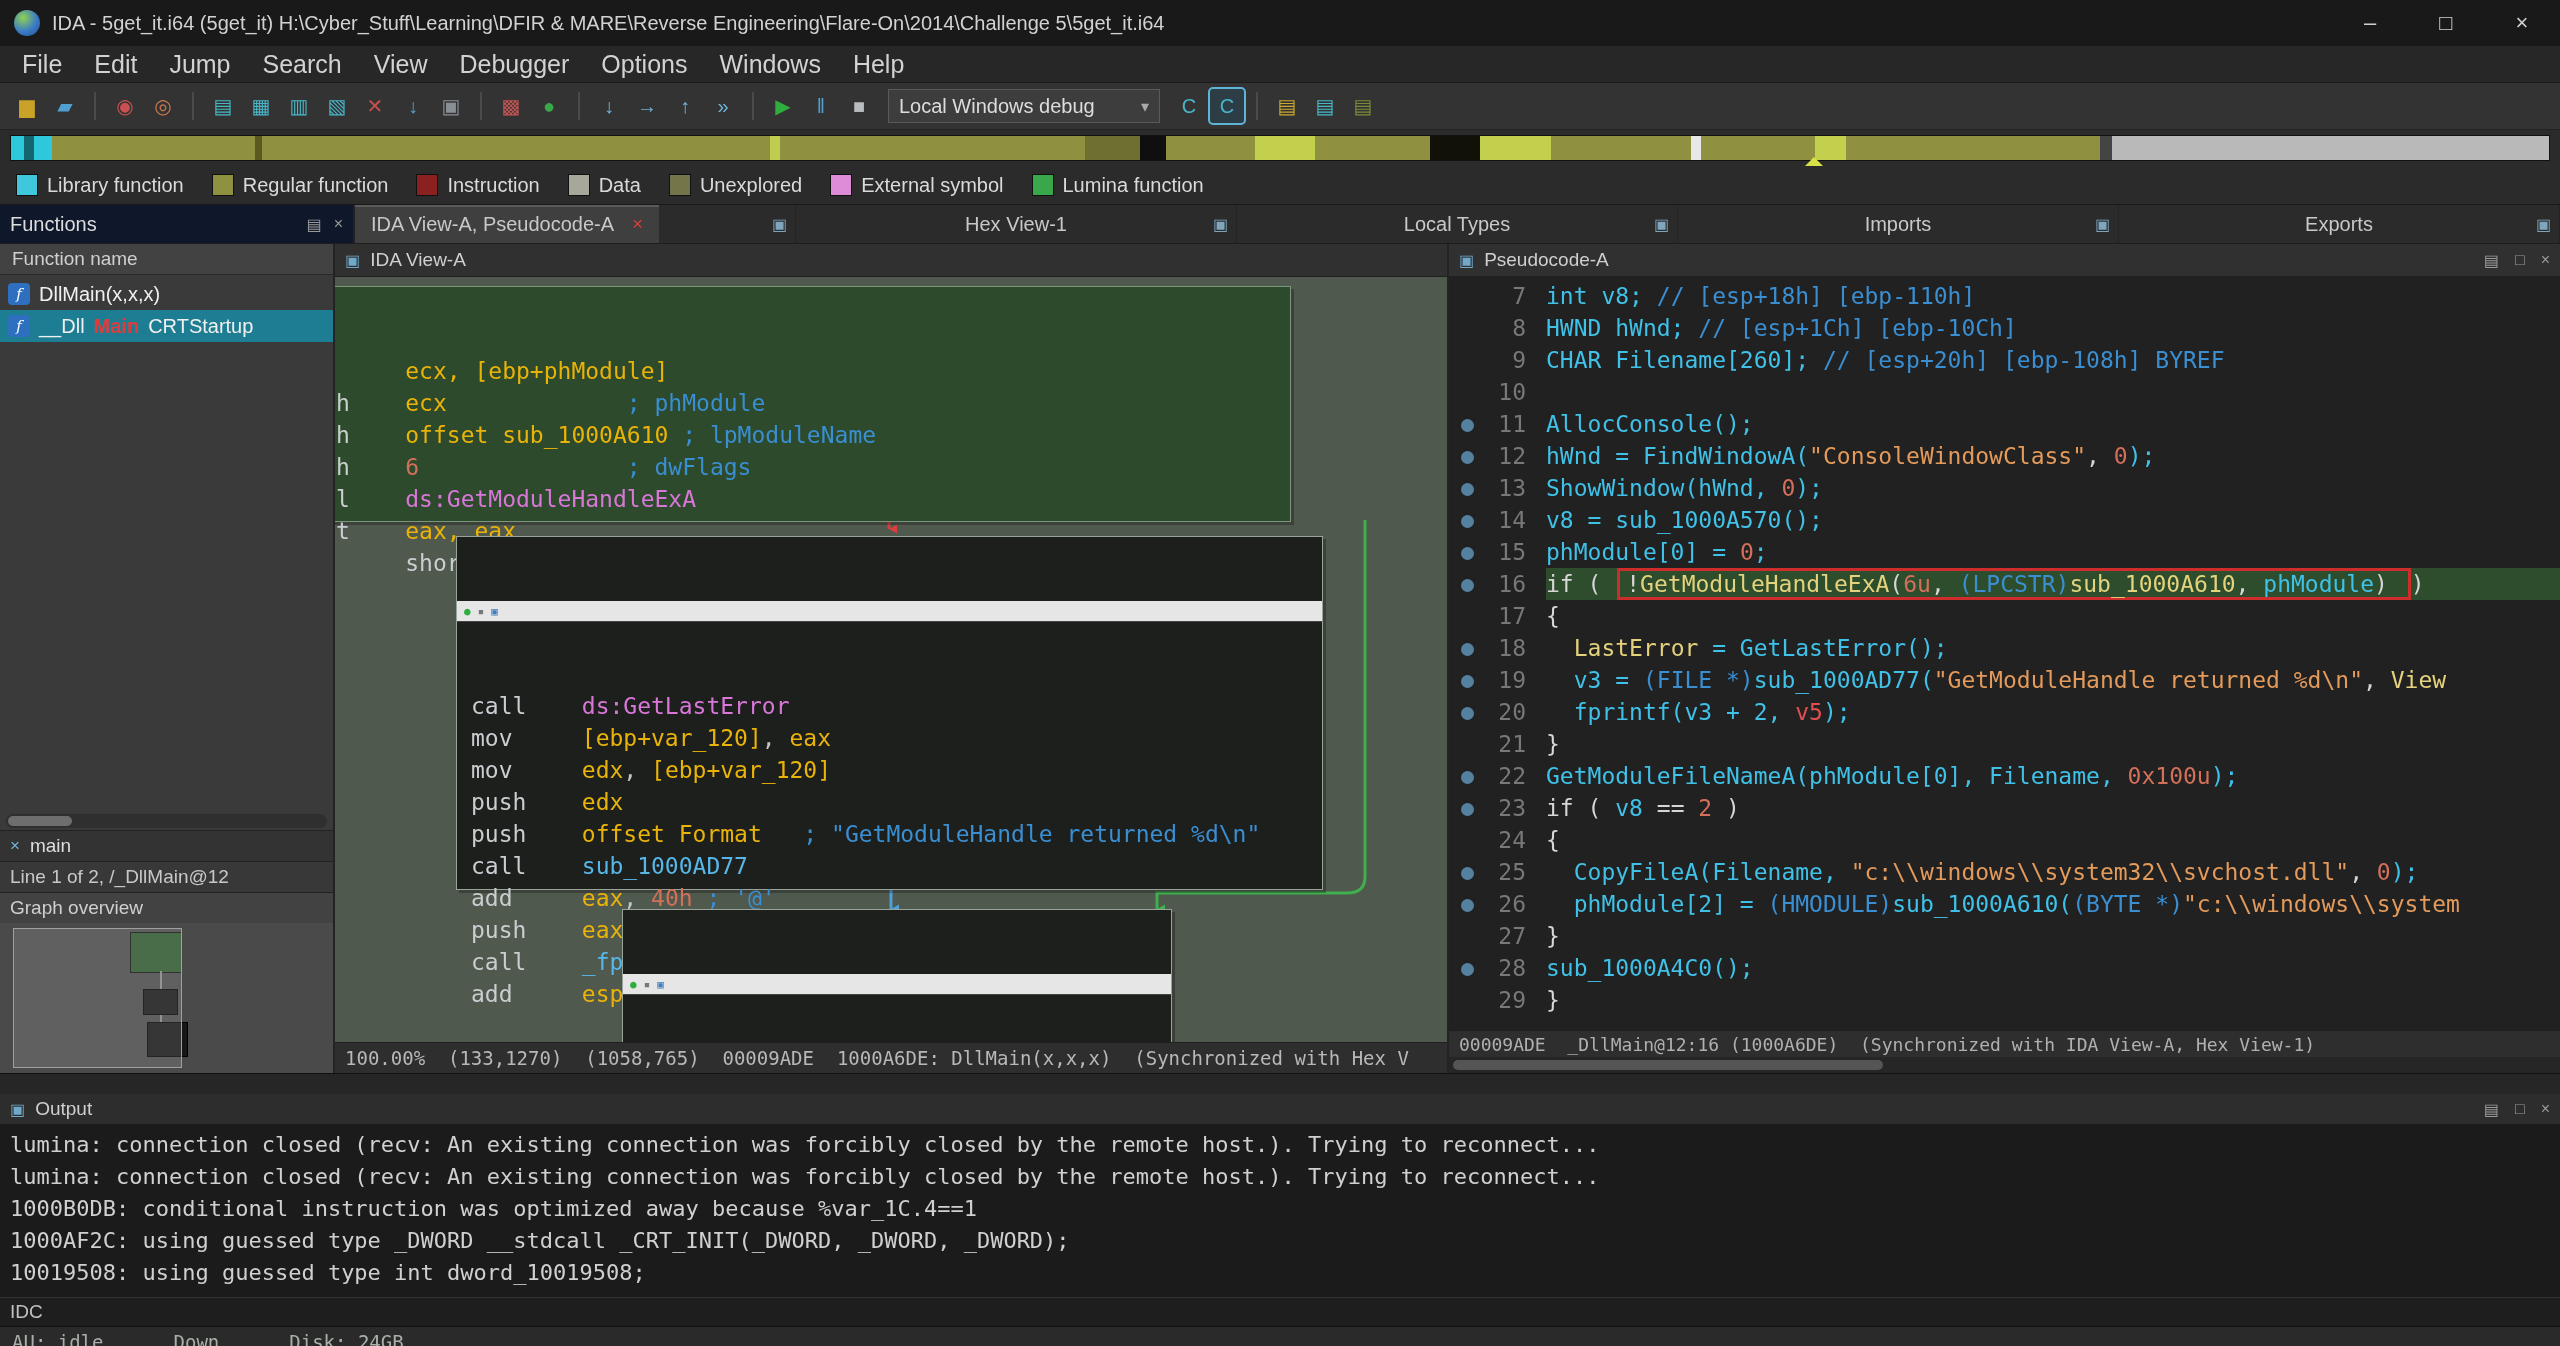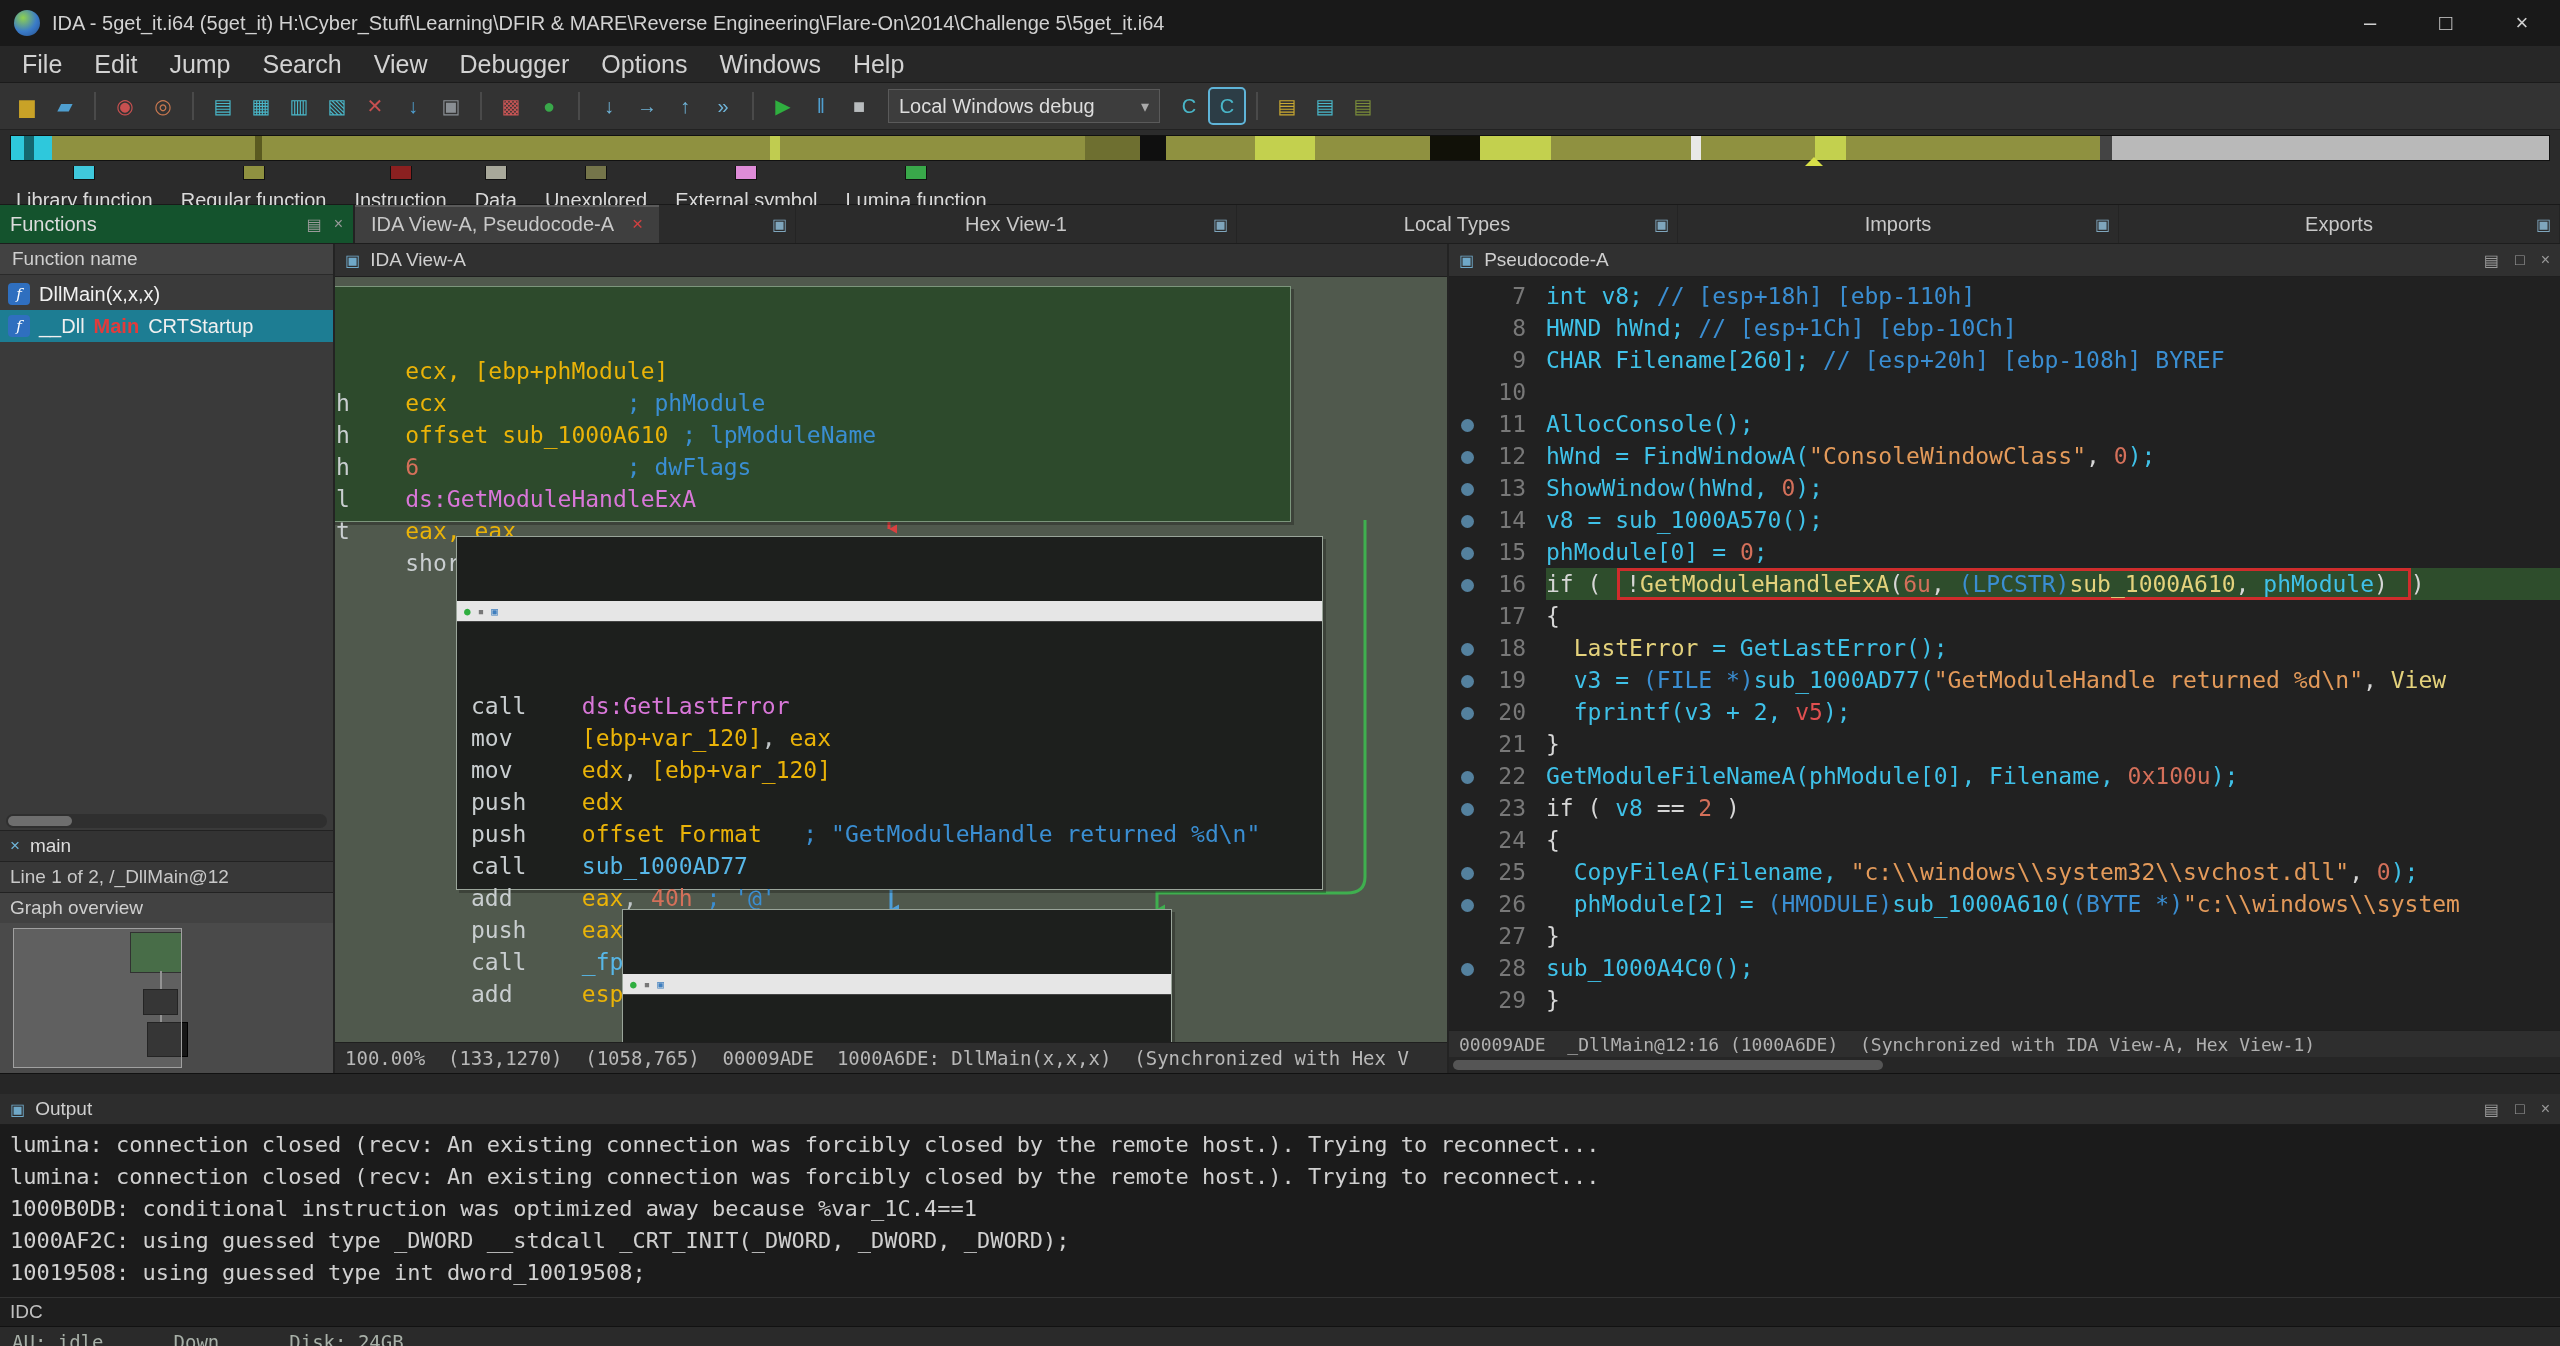--- a/index.html
+++ b/index.html
@@ -36,7 +36,7 @@
 
   
   .legend{height:38px;background:#2b2b2b;display:flex;align-items:center;padding-left:16px;gap:28px;border-bottom:1px solid #191919;}
-  .legend-item{display:flex;align-items:center;gap:9px;flex-direction:column;}
+  .legend-item{display:flex;align-items:center;gap:9px;}
   .legend-swatch{width:20px;height:20px;display:inline-block;border:1px solid #111;}
   .legend-label{font-size:20px;color:#dadada;}
 

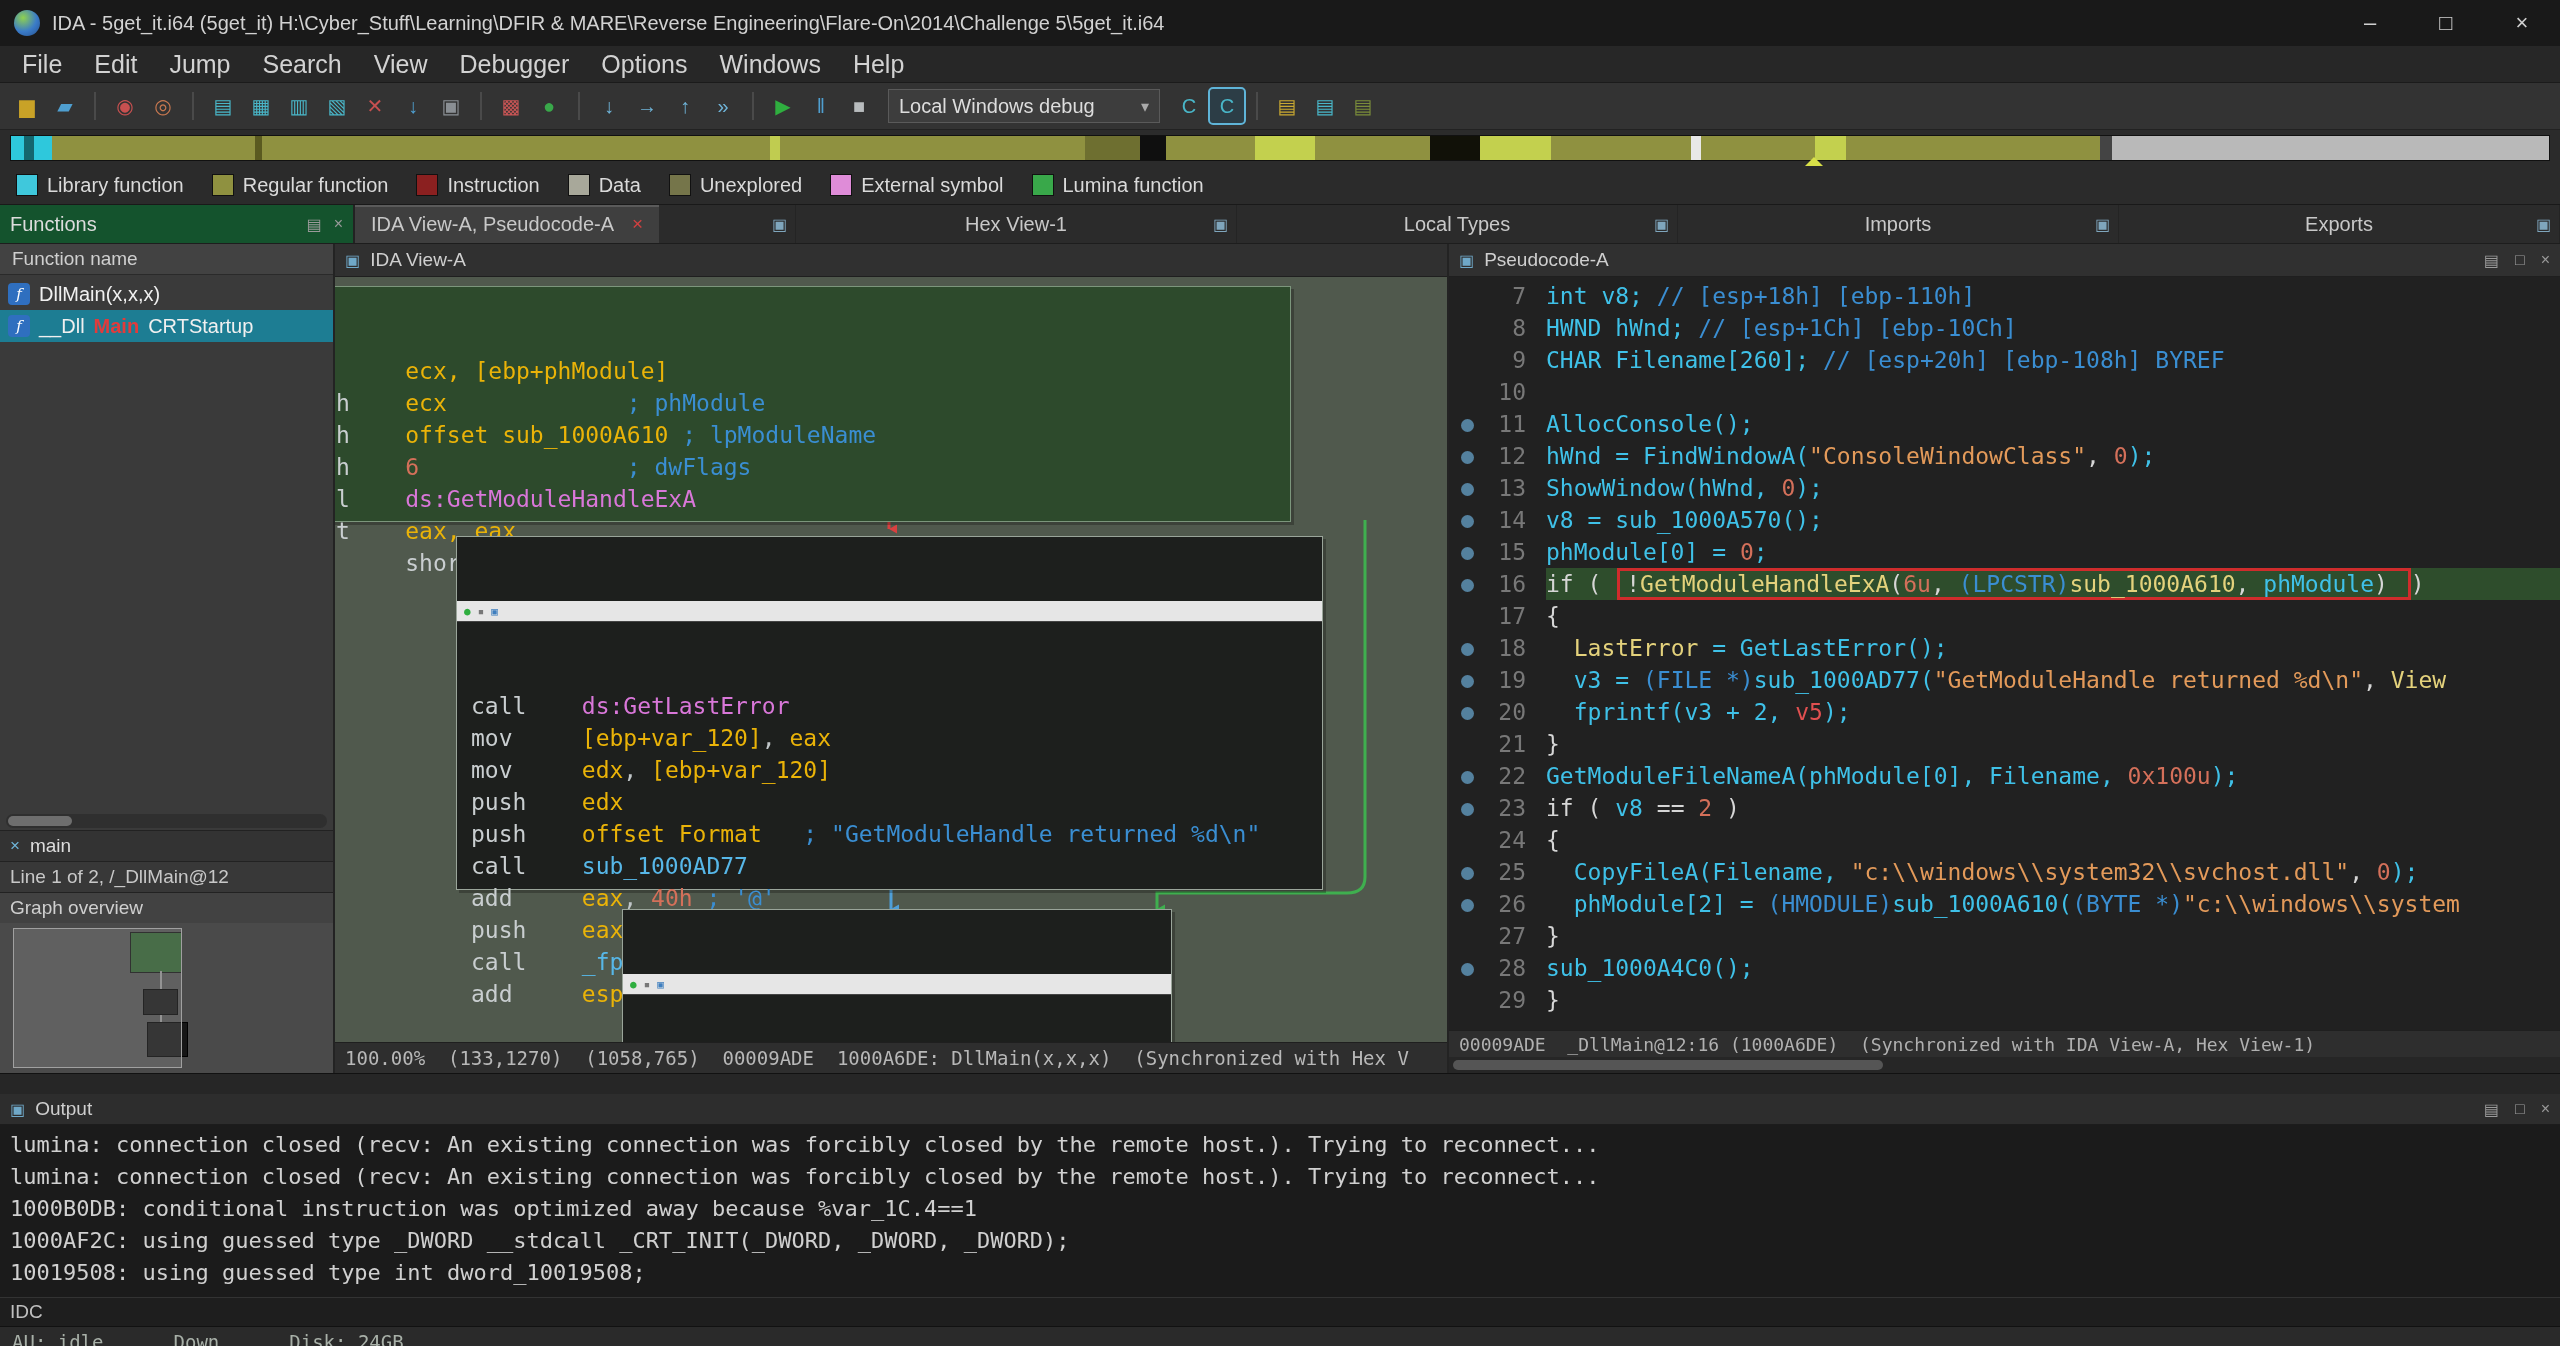--- a/index.html
+++ b/index.html
@@ -43,7 +43,7 @@
   
   .main{height:868px;display:flex;flex-direction:column;}
   .tabsrow{height:38px;display:flex;background:#2b2b2b;border-bottom:1px solid #1d1d1d;flex:none;}
-  .fn-header{width:333px;flex:none;display:flex;align-items:center;padding:0 10px;background:#14532d;
+  .fn-header{width:333px;flex:none;display:flex;align-items:center;padding:0 10px;background:#0f172a;
     border-right:2px solid #222;font-size:20px;color:#dddddd;gap:10px;}
   .fn-header .hdr-icons{margin-left:auto;display:flex;gap:12px;color:#9a9a9a;font-size:16px;}
   .tab-sections{flex:1;display:flex;}

